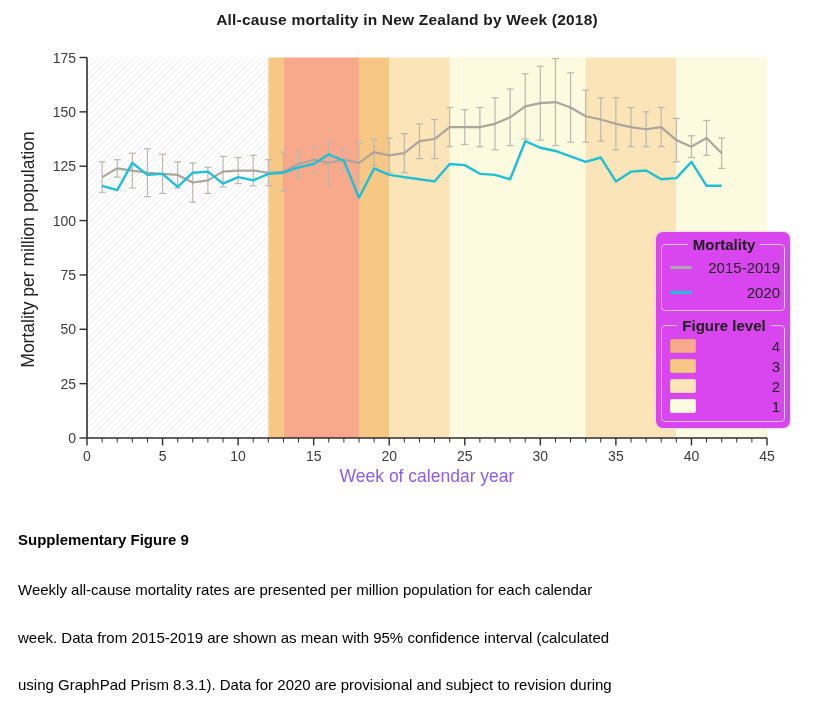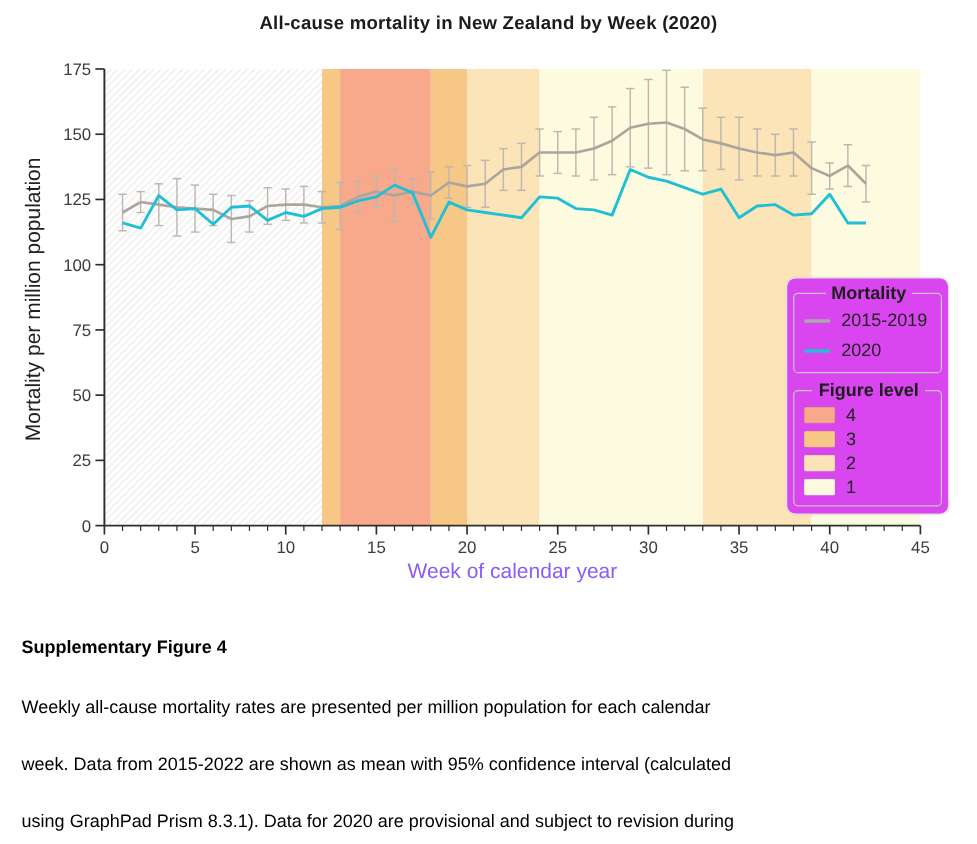--- a/index.html
+++ b/index.html
@@ -35,7 +35,7 @@
 <div class="page">
 
   <div class="chart-region">
-    <div class="chart-title">All-cause mortality in New Zealand by Week (2020)</div>
+    <div class="chart-title">All-cause mortality in New Zealand by Week (2018)</div>
 
     <svg id="plot" width="814" height="500" viewBox="0 0 814 500">
         <defs>

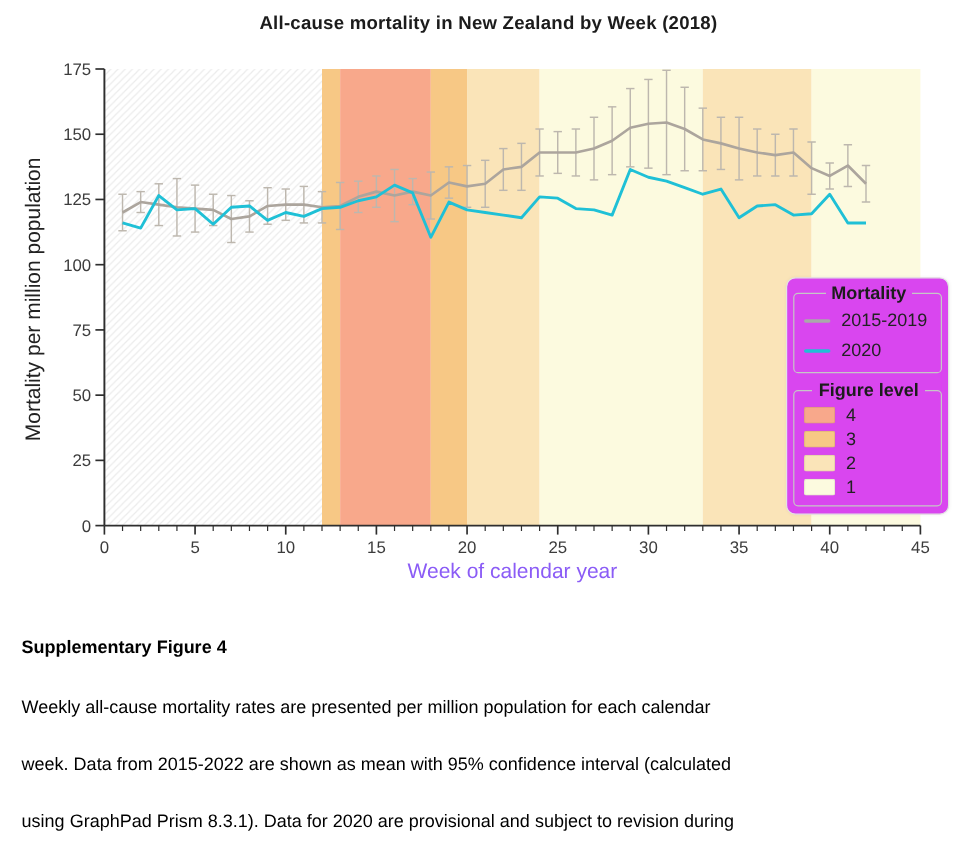--- a/index.html
+++ b/index.html
@@ -20,7 +20,7 @@
     padding:2px 4px 5px 6px;}
   .legend-panel fieldset:last-child{margin-bottom:0;}
   .legend-panel legend{margin:0 auto;padding:0 5px;font-size:15px;font-weight:bold;color:#1c1c1c;}
-  .legend-row{display:flex;align-items:center;gap:9px;padding:4px 0 4px 2px;font-size:15px;color:#222;}
+  .legend-row{display:flex;align-items:center;gap:9px;padding:4px 0 4px 2px;font-size:15px;color:#222;justify-content:space-between;}
   .legend-row.compact{padding:1.5px 0 1.5px 2px;}
   .line-swatch{display:inline-block;width:22px;height:3px;border-radius:2px;flex:0 0 auto;}
   .fill-swatch{display:inline-block;width:26px;height:14px;border-radius:2px;

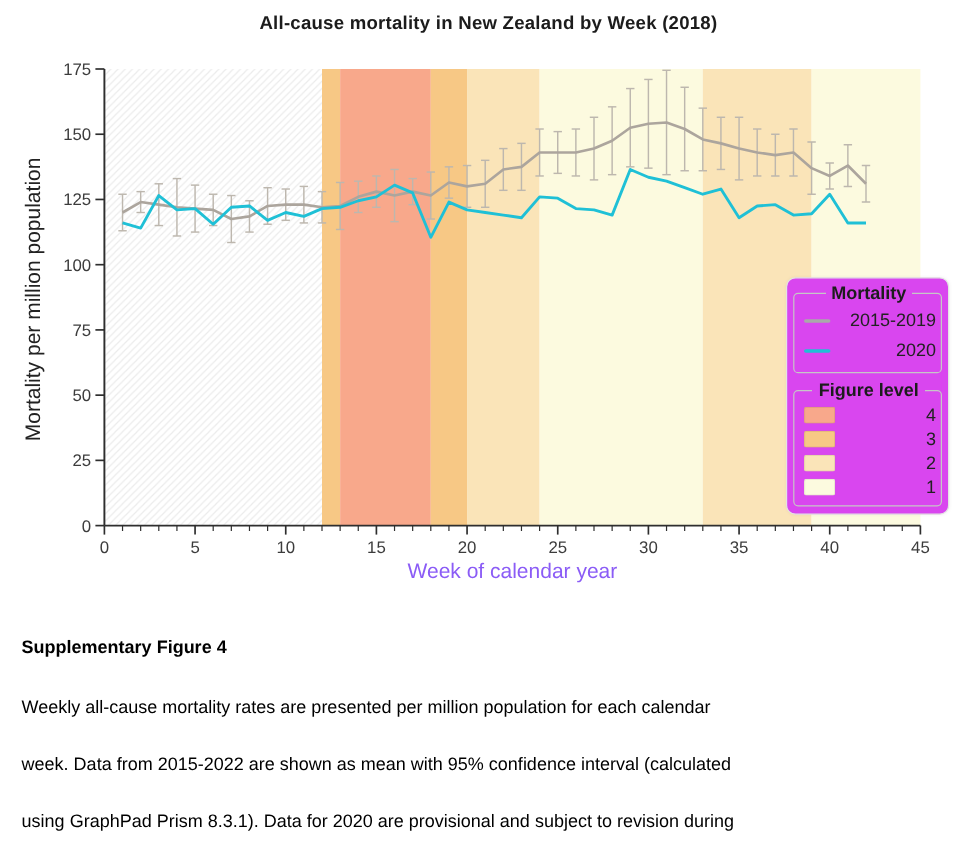--- a/index.html
+++ b/index.html
@@ -307,7 +307,7 @@
   </div>
 
   <div class="caption">
-    <p class="caption-heading">Supplementary Figure 4</p>
+    <p class="caption-heading">Supplementary Figure 9</p>
     <p>Weekly all-cause mortality rates are presented per million population for each calendar</p>
     <p>week. Data from 2015-2022 are shown as mean with 95% confidence interval (calculated</p>
     <p>using GraphPad Prism 8.3.1). Data for 2020 are provisional and subject to revision during</p>

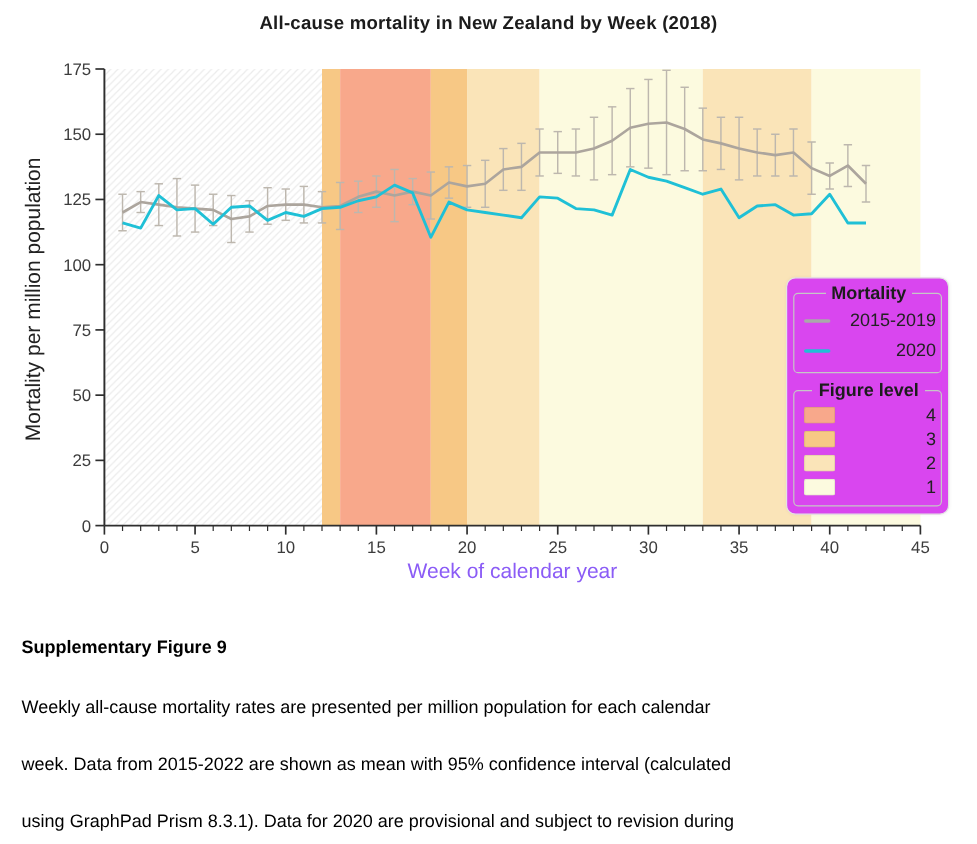--- a/index.html
+++ b/index.html
@@ -309,7 +309,7 @@
   <div class="caption">
     <p class="caption-heading">Supplementary Figure 9</p>
     <p>Weekly all-cause mortality rates are presented per million population for each calendar</p>
-    <p>week. Data from 2015-2022 are shown as mean with 95% confidence interval (calculated</p>
+    <p>week. Data from 2015-2019 are shown as mean with 95% confidence interval (calculated</p>
     <p>using GraphPad Prism 8.3.1). Data for 2020 are provisional and subject to revision during</p>
   </div>
 

